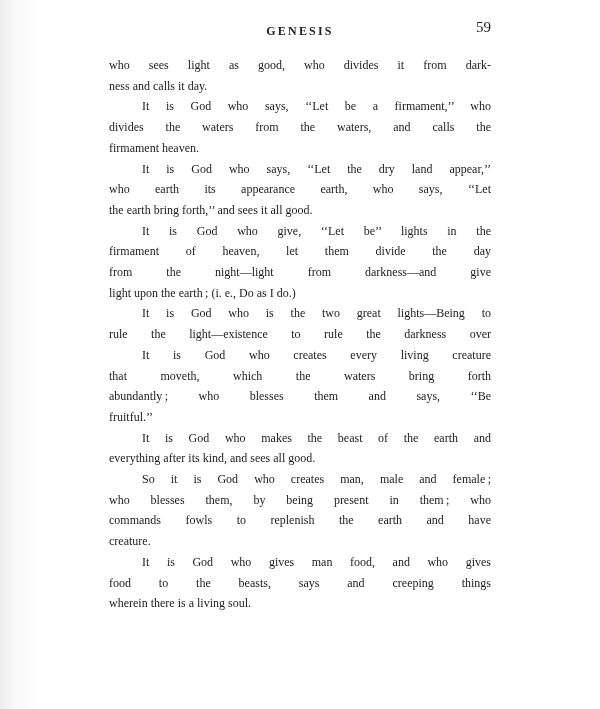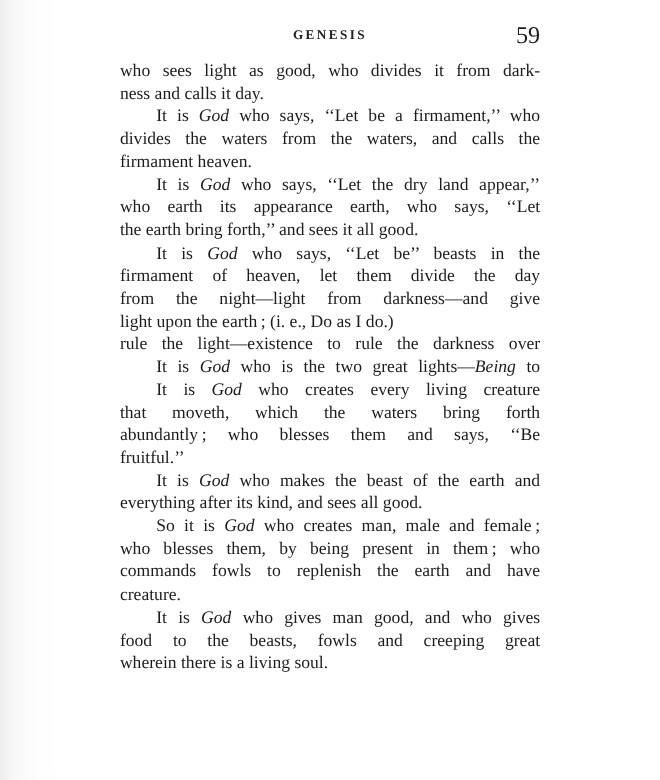--- a/index.html
+++ b/index.html
@@ -41,7 +41,7 @@
     position: absolute;
     right: 0;
     top: 0;
-    font-size: 22px;
+    font-size: 15px;
     color: #1d1d1d;
     text-align: right;
   }

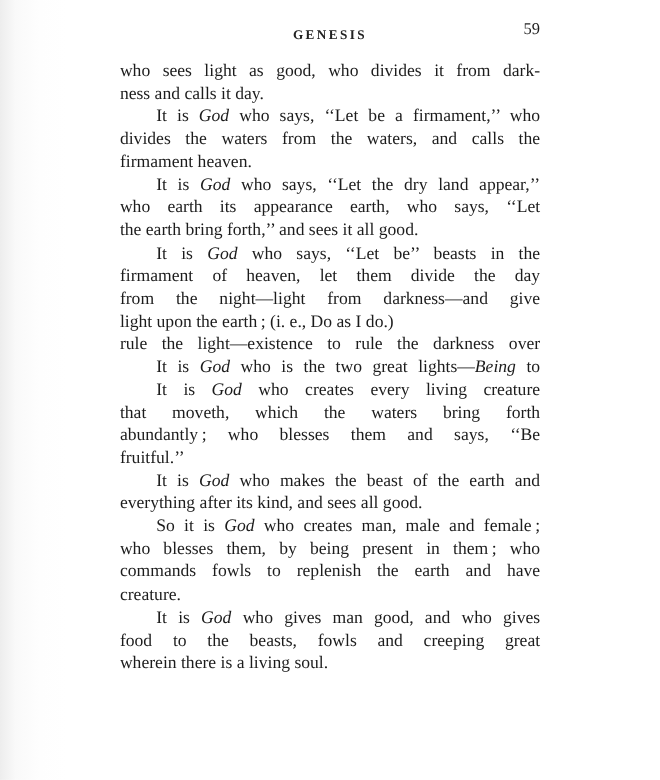--- a/index.html
+++ b/index.html
@@ -50,7 +50,7 @@
     left: 109px;
     top: 55px;
     width: 382px;
-    font-size: 16px;
+    font-size: 12px;
     line-height: 20.7px;
     color: #1c1c1c;
   }

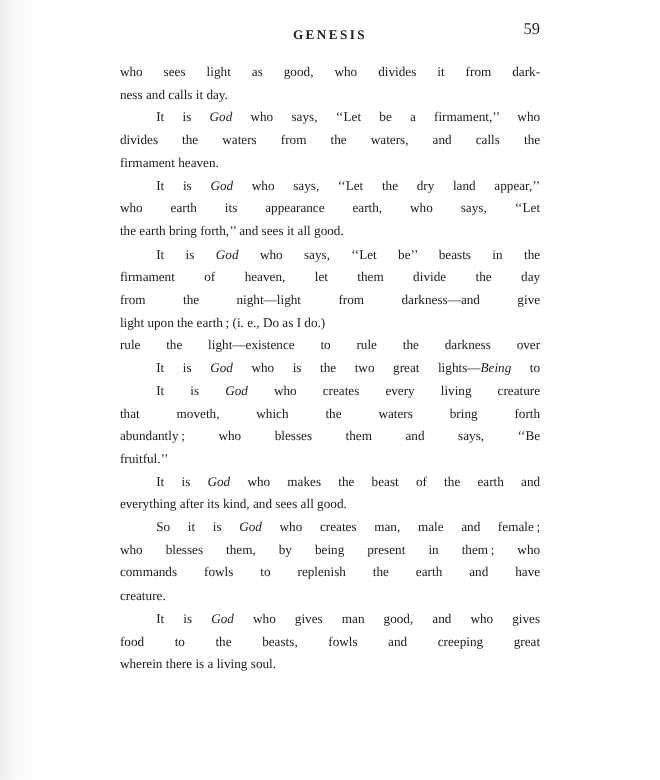--- a/index.html
+++ b/index.html
@@ -66,7 +66,6 @@
     text-indent: 33px;
   }
   .em {
-    font-style: italic;
   }
 </style>
 </head>

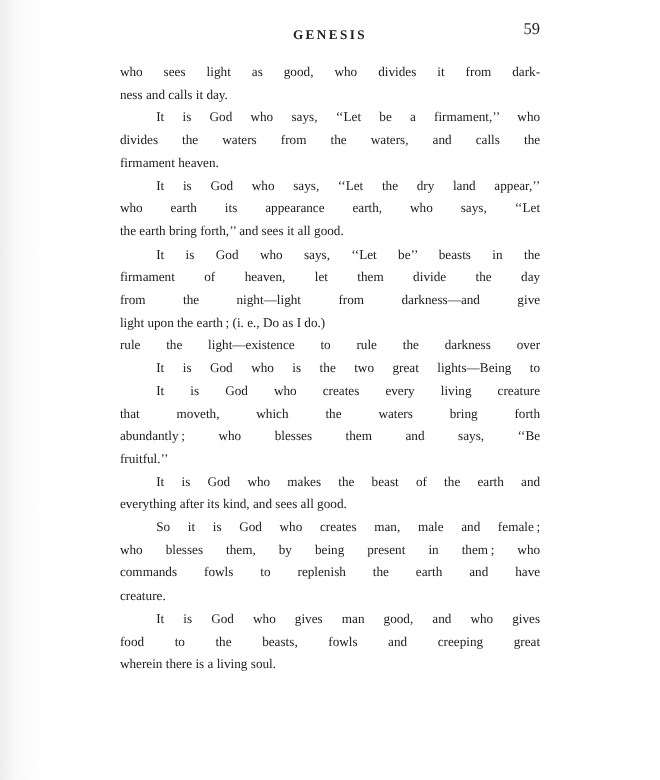--- a/index.html
+++ b/index.html
@@ -85,7 +85,7 @@
       <div class="line indent"><span>It is </span><span class="em">God</span><span> who says, ‘‘Let the dry land appear,’’</span></div>
       <div class="line"><span>who earth its appearance earth, who says, ‘‘Let</span></div>
       <div class="line last"><span>the earth bring forth,’’ and sees it all good.</span></div>
-      <div class="line indent"><span>It is </span><span class="em">God</span><span> who says, ‘‘Let be’’ beasts in the</span></div>
+      <div class="line indent"><span>It is </span><span class="em">God</span><span> who give, ‘‘Let be’’ lights in the</span></div>
       <div class="line"><span>firmament of heaven, let them divide the day</span></div>
       <div class="line"><span>from the night—light from darkness—and give</span></div>
       <div class="line last"><span>light upon the earth ; (i. e., Do as I do.)</span></div>

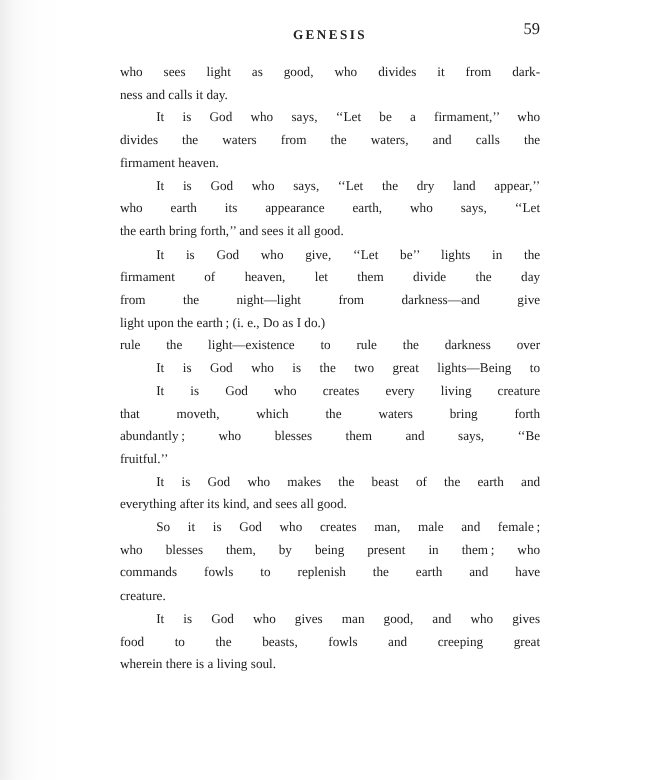--- a/index.html
+++ b/index.html
@@ -89,8 +89,8 @@
       <div class="line"><span>firmament of heaven, let them divide the day</span></div>
       <div class="line"><span>from the night—light from darkness—and give</span></div>
       <div class="line last"><span>light upon the earth ; (i. e., Do as I do.)</span></div>
+      <div class="line indent"><span>It is </span><span class="em">God</span><span> who is the two great lights—</span><span class="em">Being</span><span> to</span></div>
       <div class="line"><span>rule the light—existence to rule the darkness over</span></div>
-      <div class="line indent"><span>It is </span><span class="em">God</span><span> who is the two great lights—</span><span class="em">Being</span><span> to</span></div>
       <div class="line indent"><span>It is </span><span class="em">God</span><span> who creates every living creature</span></div>
       <div class="line"><span>that moveth, which the waters bring forth</span></div>
       <div class="line"><span>abundantly ; who blesses them and says, ‘‘Be</span></div>

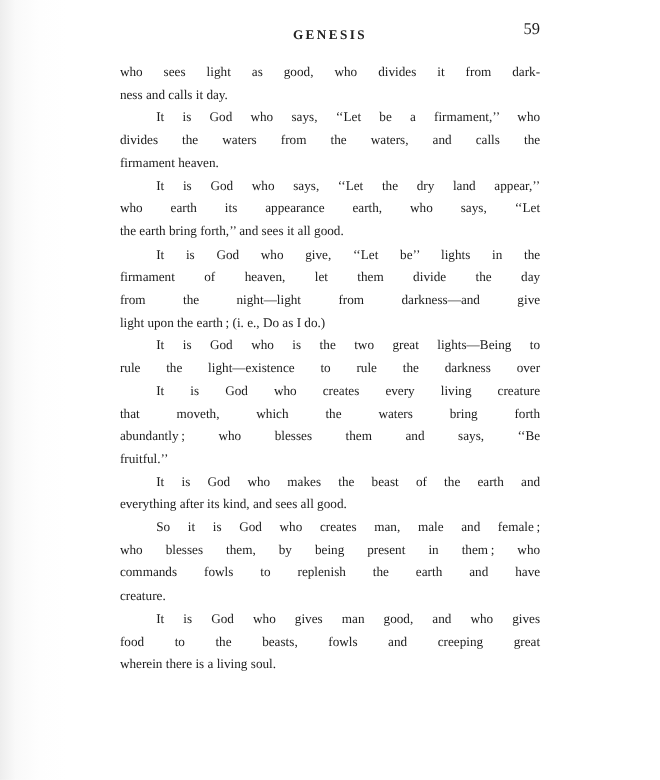--- a/index.html
+++ b/index.html
@@ -101,7 +101,7 @@
       <div class="line"><span>who blesses them, by being present in them ; who</span></div>
       <div class="line"><span>commands fowls to replenish the earth and have</span></div>
       <div class="line last"><span>creature.</span></div>
-      <div class="line indent"><span>It is </span><span class="em">God</span><span> who gives man good, and who gives</span></div>
+      <div class="line indent"><span>It is </span><span class="em">God</span><span> who gives man food, and who gives</span></div>
       <div class="line"><span>food to the beasts, fowls and creeping great</span></div>
       <div class="line last"><span>wherein there is a living soul.</span></div>
     </div>

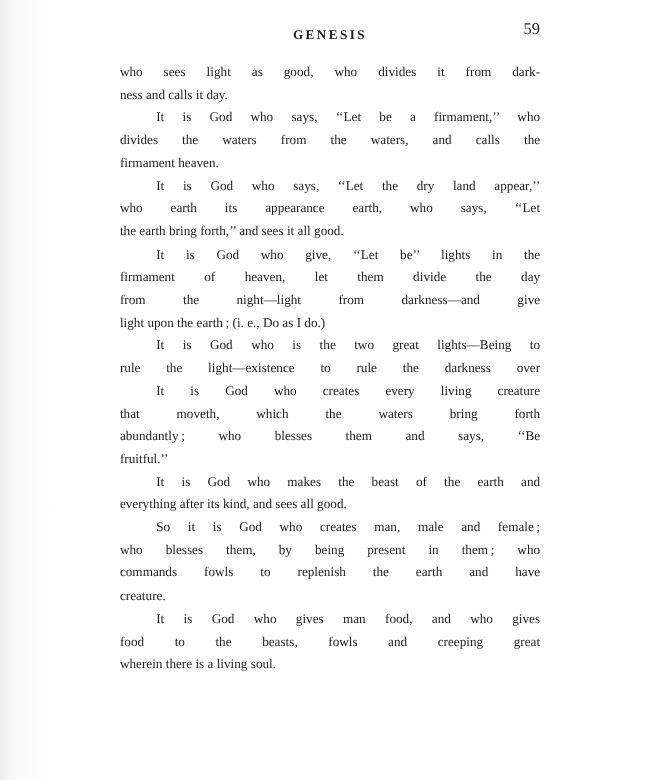--- a/index.html
+++ b/index.html
@@ -102,7 +102,7 @@
       <div class="line"><span>commands fowls to replenish the earth and have</span></div>
       <div class="line last"><span>creature.</span></div>
       <div class="line indent"><span>It is </span><span class="em">God</span><span> who gives man food, and who gives</span></div>
-      <div class="line"><span>food to the beasts, fowls and creeping great</span></div>
+      <div class="line"><span>food to the beasts, says and creeping things</span></div>
       <div class="line last"><span>wherein there is a living soul.</span></div>
     </div>
 </div>

